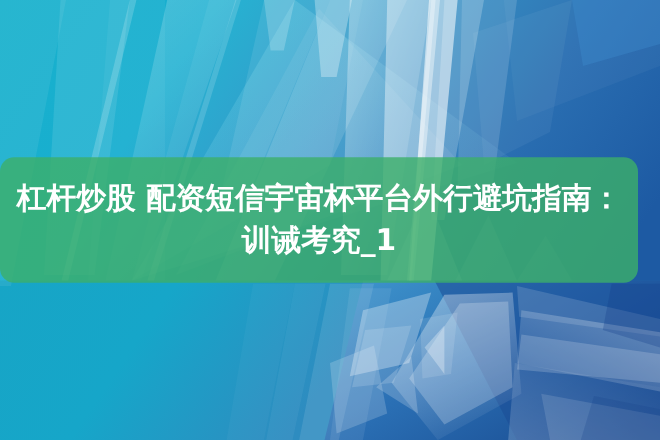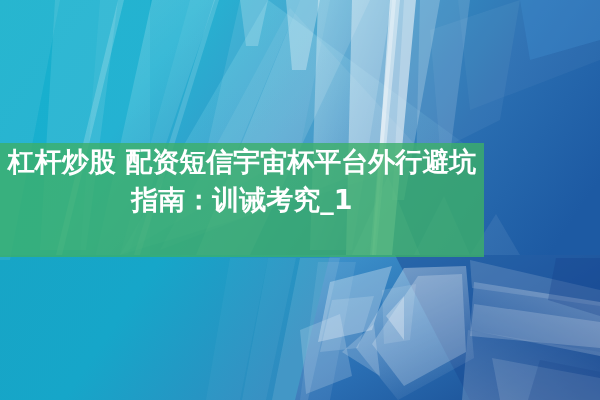--- a/index.html
+++ b/index.html
@@ -26,13 +26,15 @@
     position: absolute;
     left: 0;
     top: 143px;
-    width: 484px;
+    width: 580px;
     height: 114px;
     background: rgba(60, 175, 105, 0.80);
     display: flex;
+    align-items: center;
     justify-content: center;
     box-sizing: border-box;
     padding: 0 6px;
+    border-radius: 13px;
   }
   #title-text {
     color: #ffffff;

